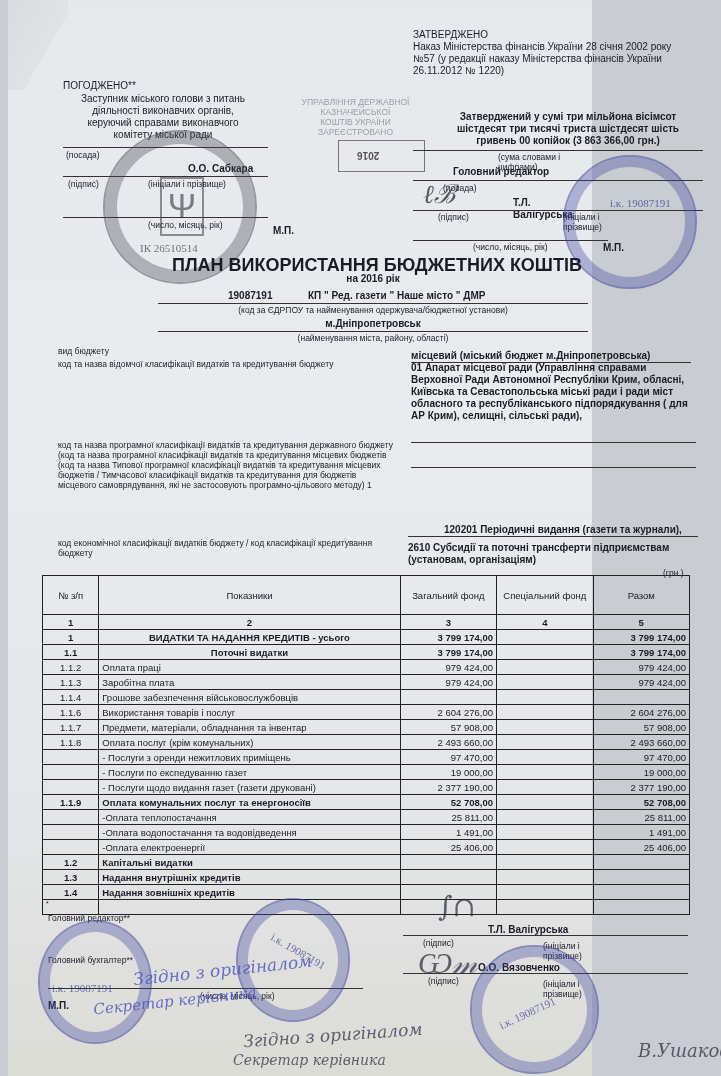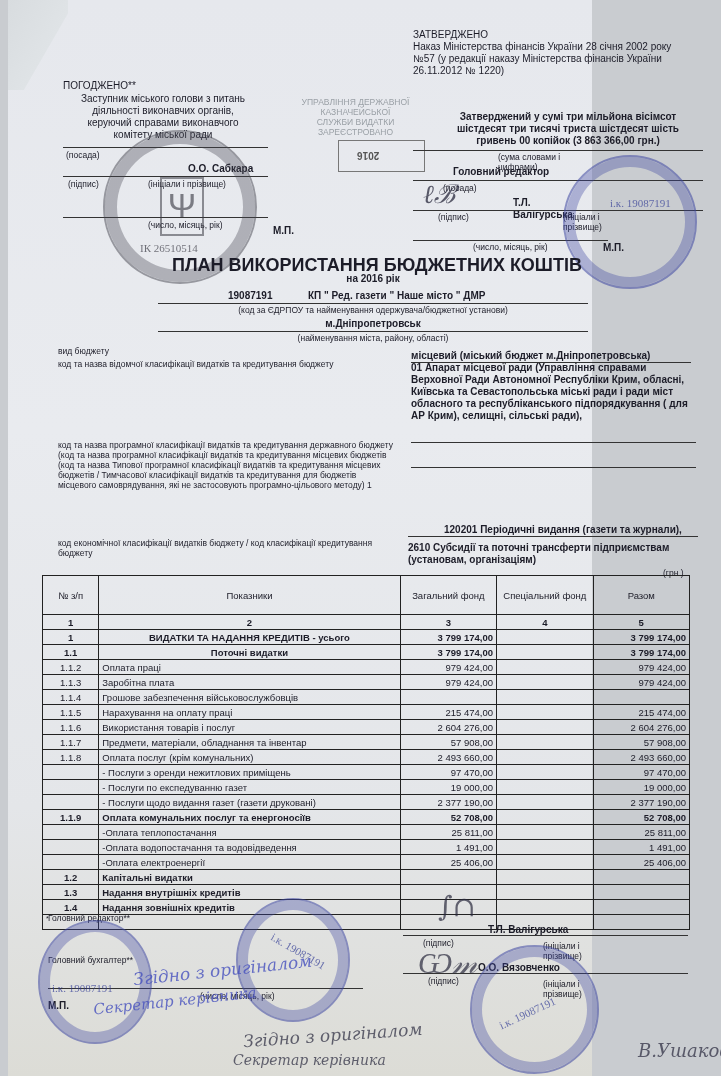--- a/index.html
+++ b/index.html
@@ -74,7 +74,7 @@
 
   <div class="abs small c faint" style="left:285px;top:97px;width:125px;">
     <div>УПРАВЛІННЯ ДЕРЖАВНОЇ КАЗНАЧЕЙСЬКОЇ</div>
-    <div>СЛУЖБИ ВИДАТКИ</div>
+    <div>КОШТІВ УКРАЇНИ</div>
     <div>ЗАРЕЄСТРОВАНО</div>
   </div>
   <div class="abs" style="left:330px;top:140px;width:85px;height:30px;border:1.5px solid #777;">

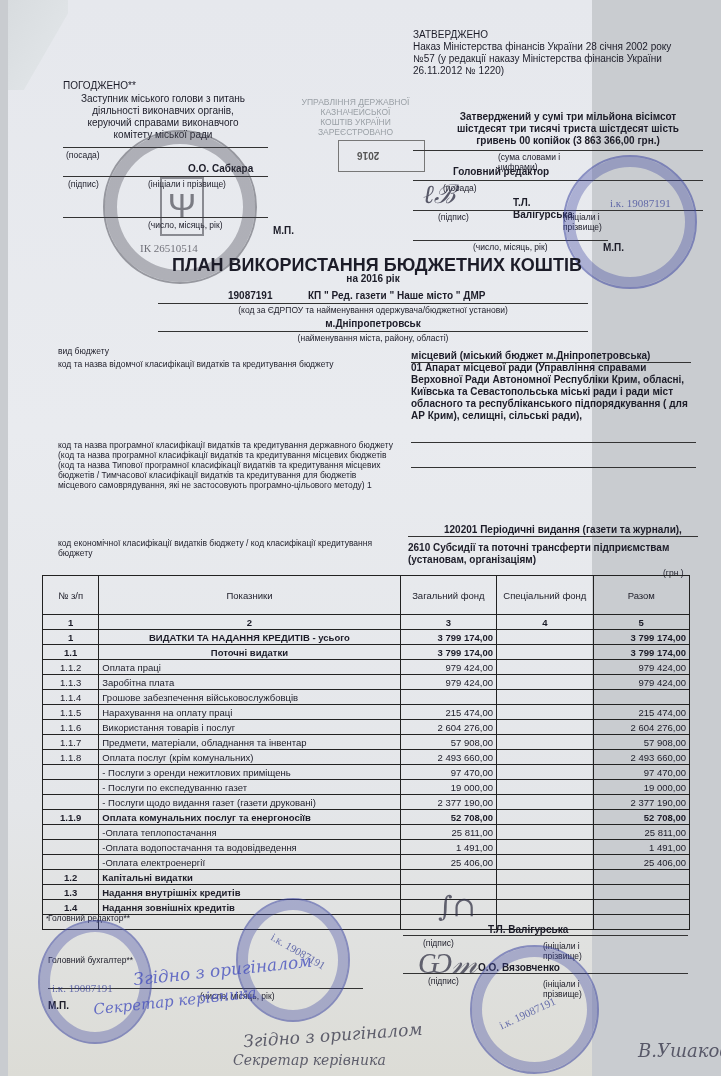--- a/index.html
+++ b/index.html
@@ -187,13 +187,6 @@
           <td class="num"></td>
         </tr>
     <tr>
-          <td class="ctr">1.1.5</td>
-          <td>Нарахування на оплату праці</td>
-          <td class="num">215 474,00</td>
-          <td class="num"></td>
-          <td class="num">215 474,00</td>
-        </tr>
-    <tr>
           <td class="ctr">1.1.6</td>
           <td>Використання товарів і послуг</td>
           <td class="num">2 604 276,00</td>

